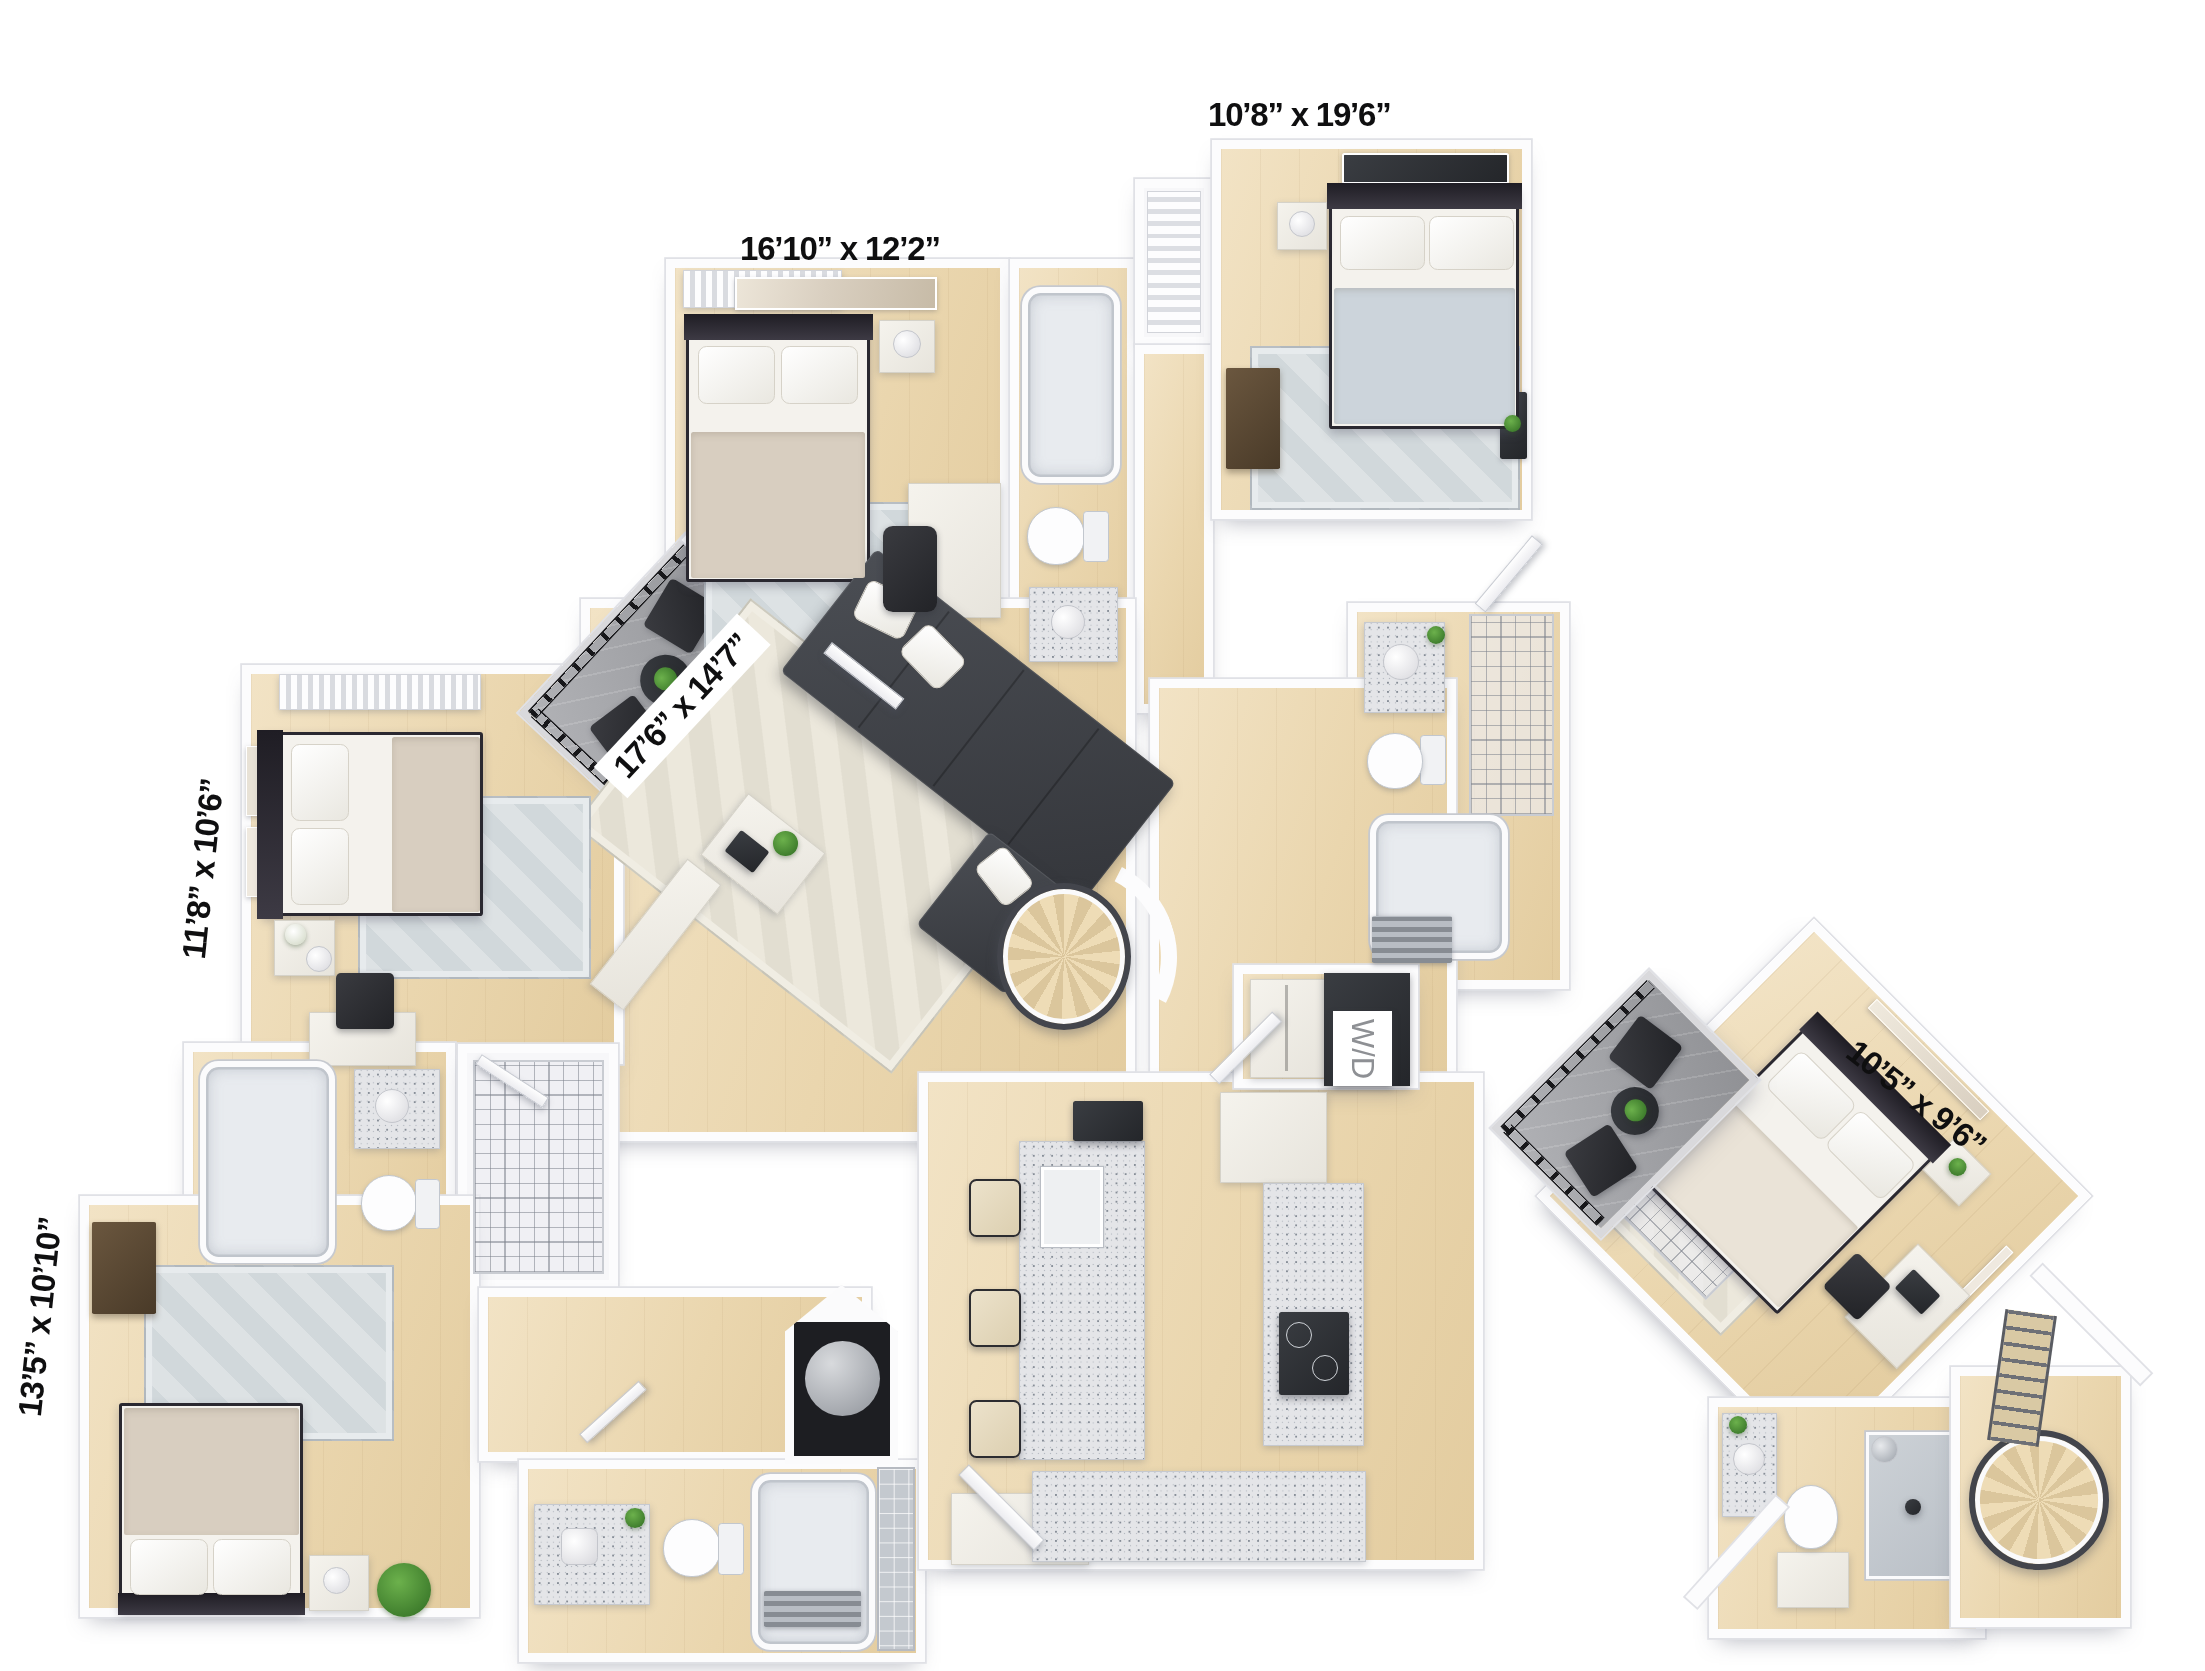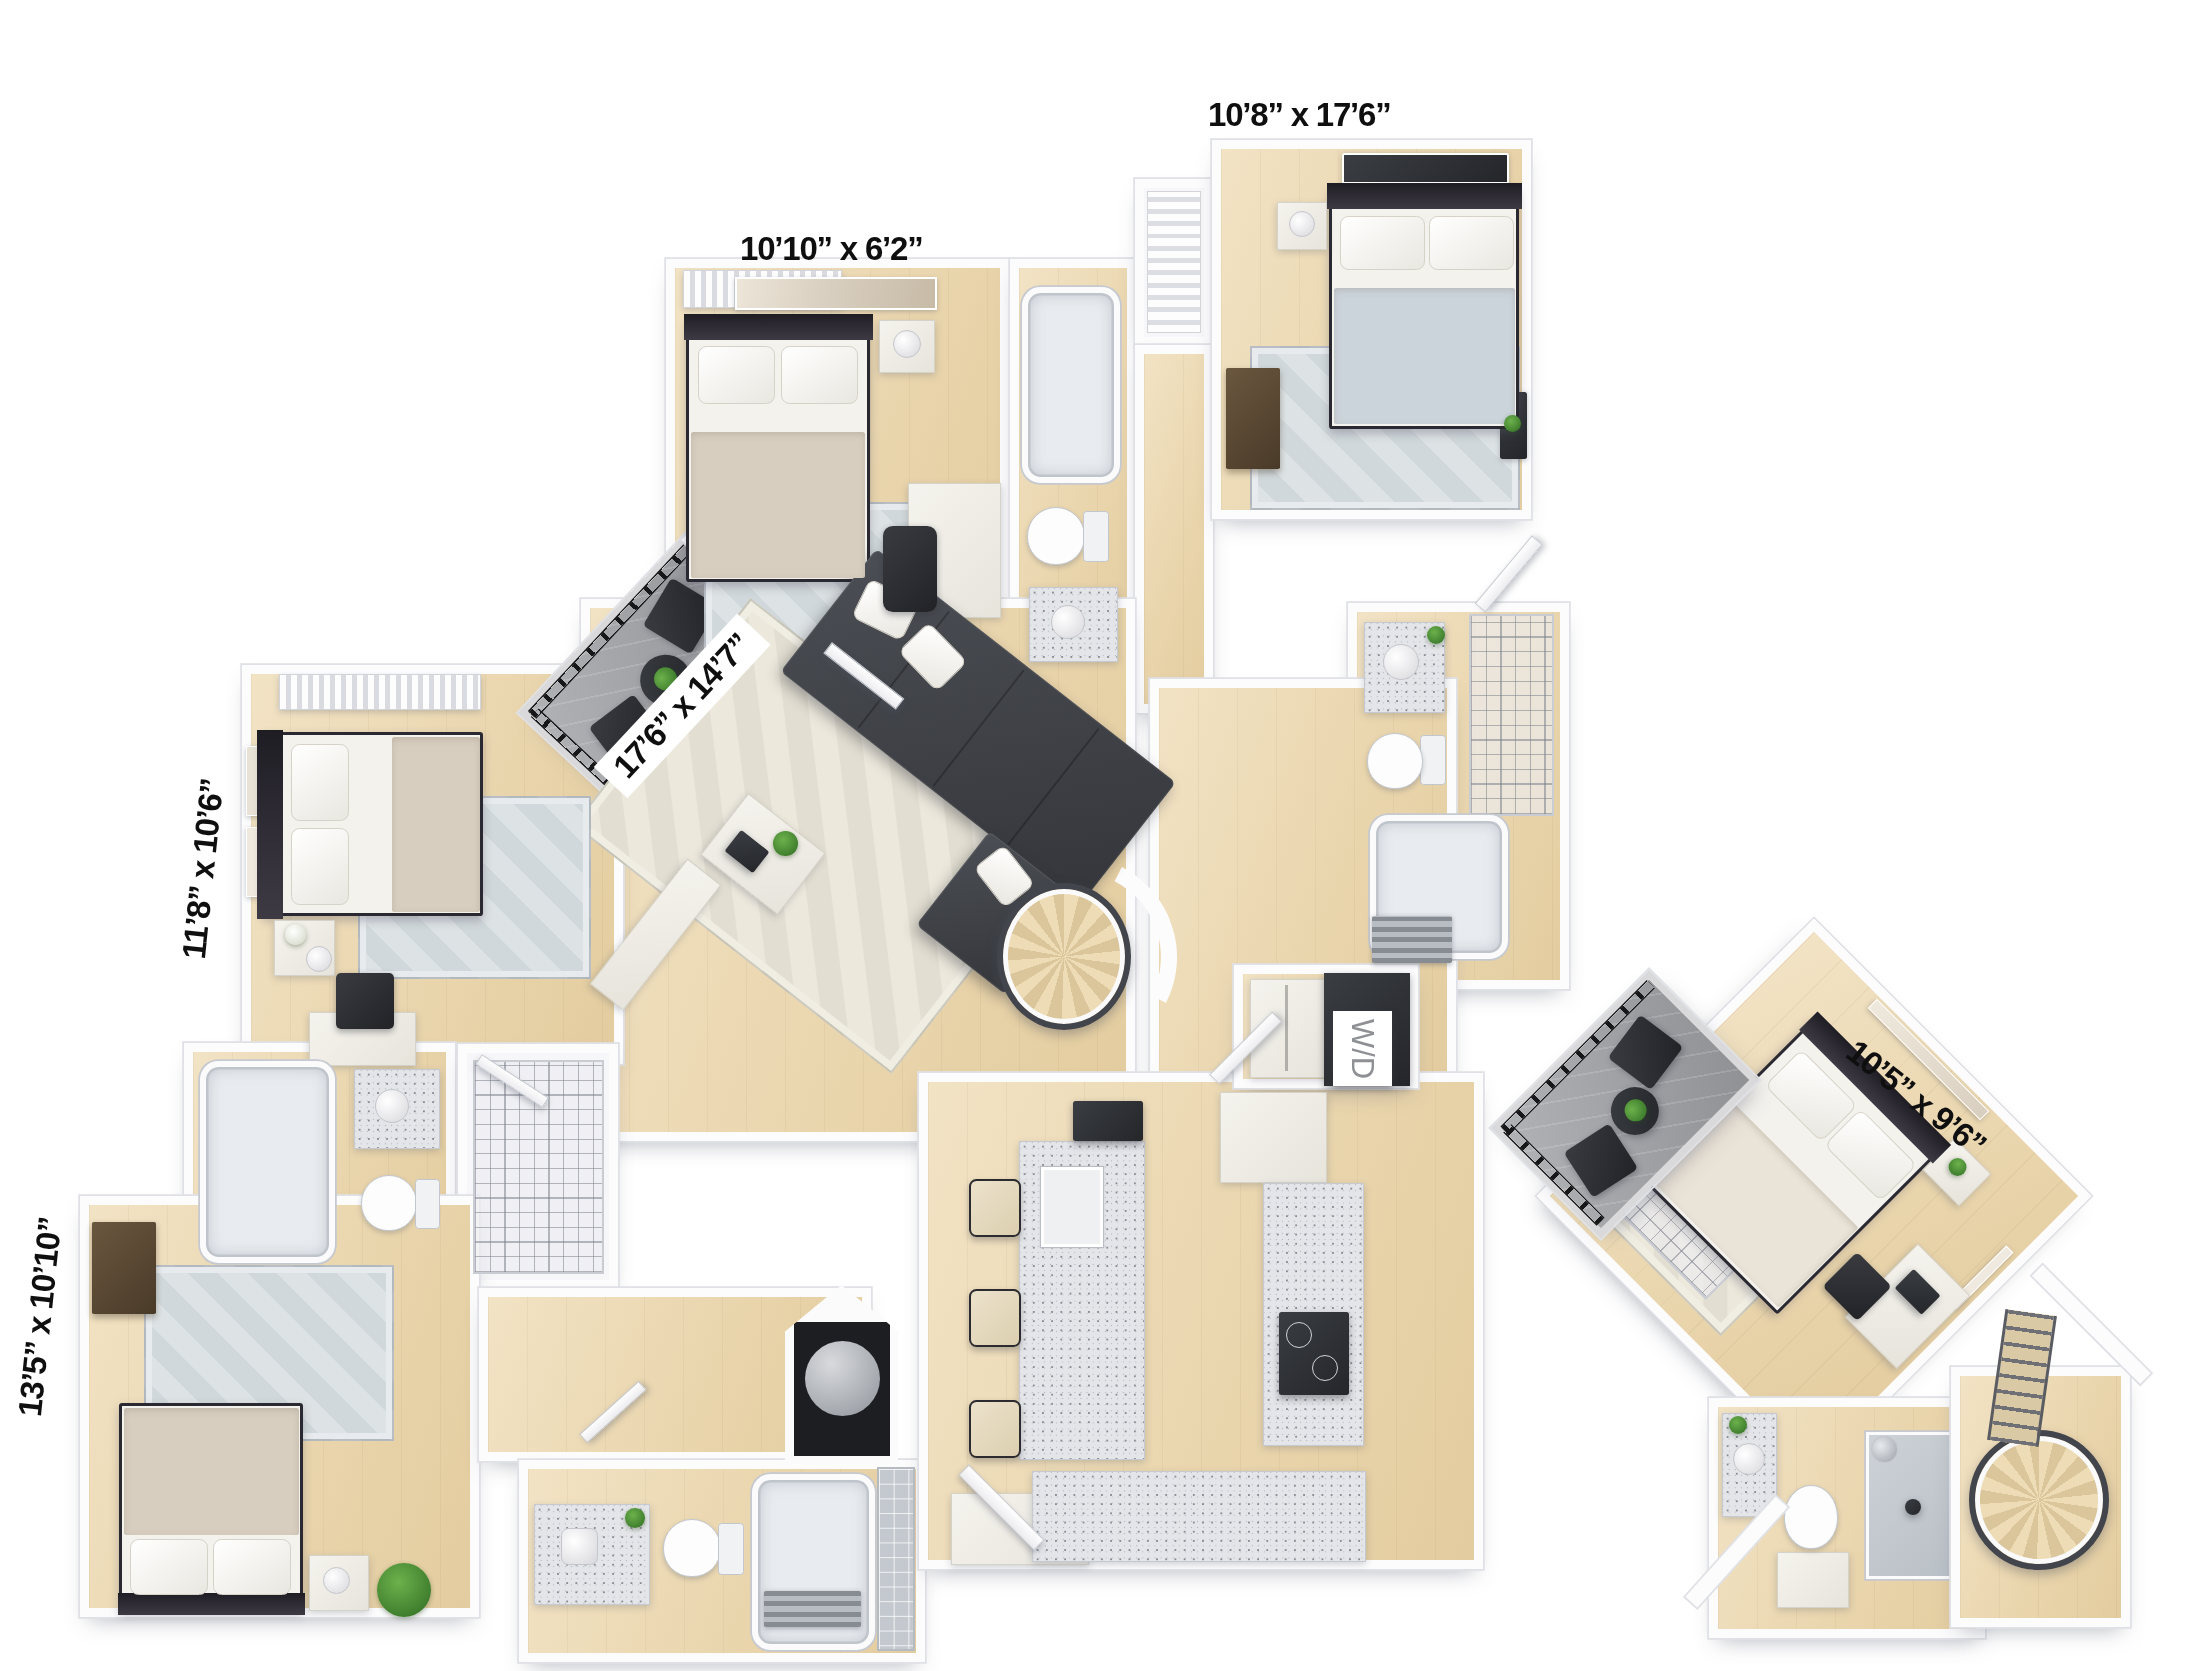--- a/index.html
+++ b/index.html
@@ -275,7 +275,7 @@
   <div class="ladder" style="left:1996px;top:1312px;width:52px;height:132px;transform:rotate(8deg)"></div>
   <div class="wallstrip" style="left:2015px;top:1317px;width:153px;height:14.7px;transform:rotate(45deg)"></div>
 
-  <div class="lbl" style="left:1208px;top:98px">10’8” x 17’6”</div>
+  <div class="lbl" style="left:1208px;top:98px">10’8” x 19’6”</div>
   <div class="lbl" style="left:740px;top:232px">10’10” x 6’2”</div>
   <div class="lbl" style="left:682px;top:706px;transform:translate(-50%,-50%) rotate(-47deg);background:#fff;padding:6.1px 13.5px">17’6” x 14’7”</div>
   <div class="lbl" style="left:203px;top:869px;transform:translate(-50%,-50%) rotate(-84deg)">11’8” x 10’6”</div>

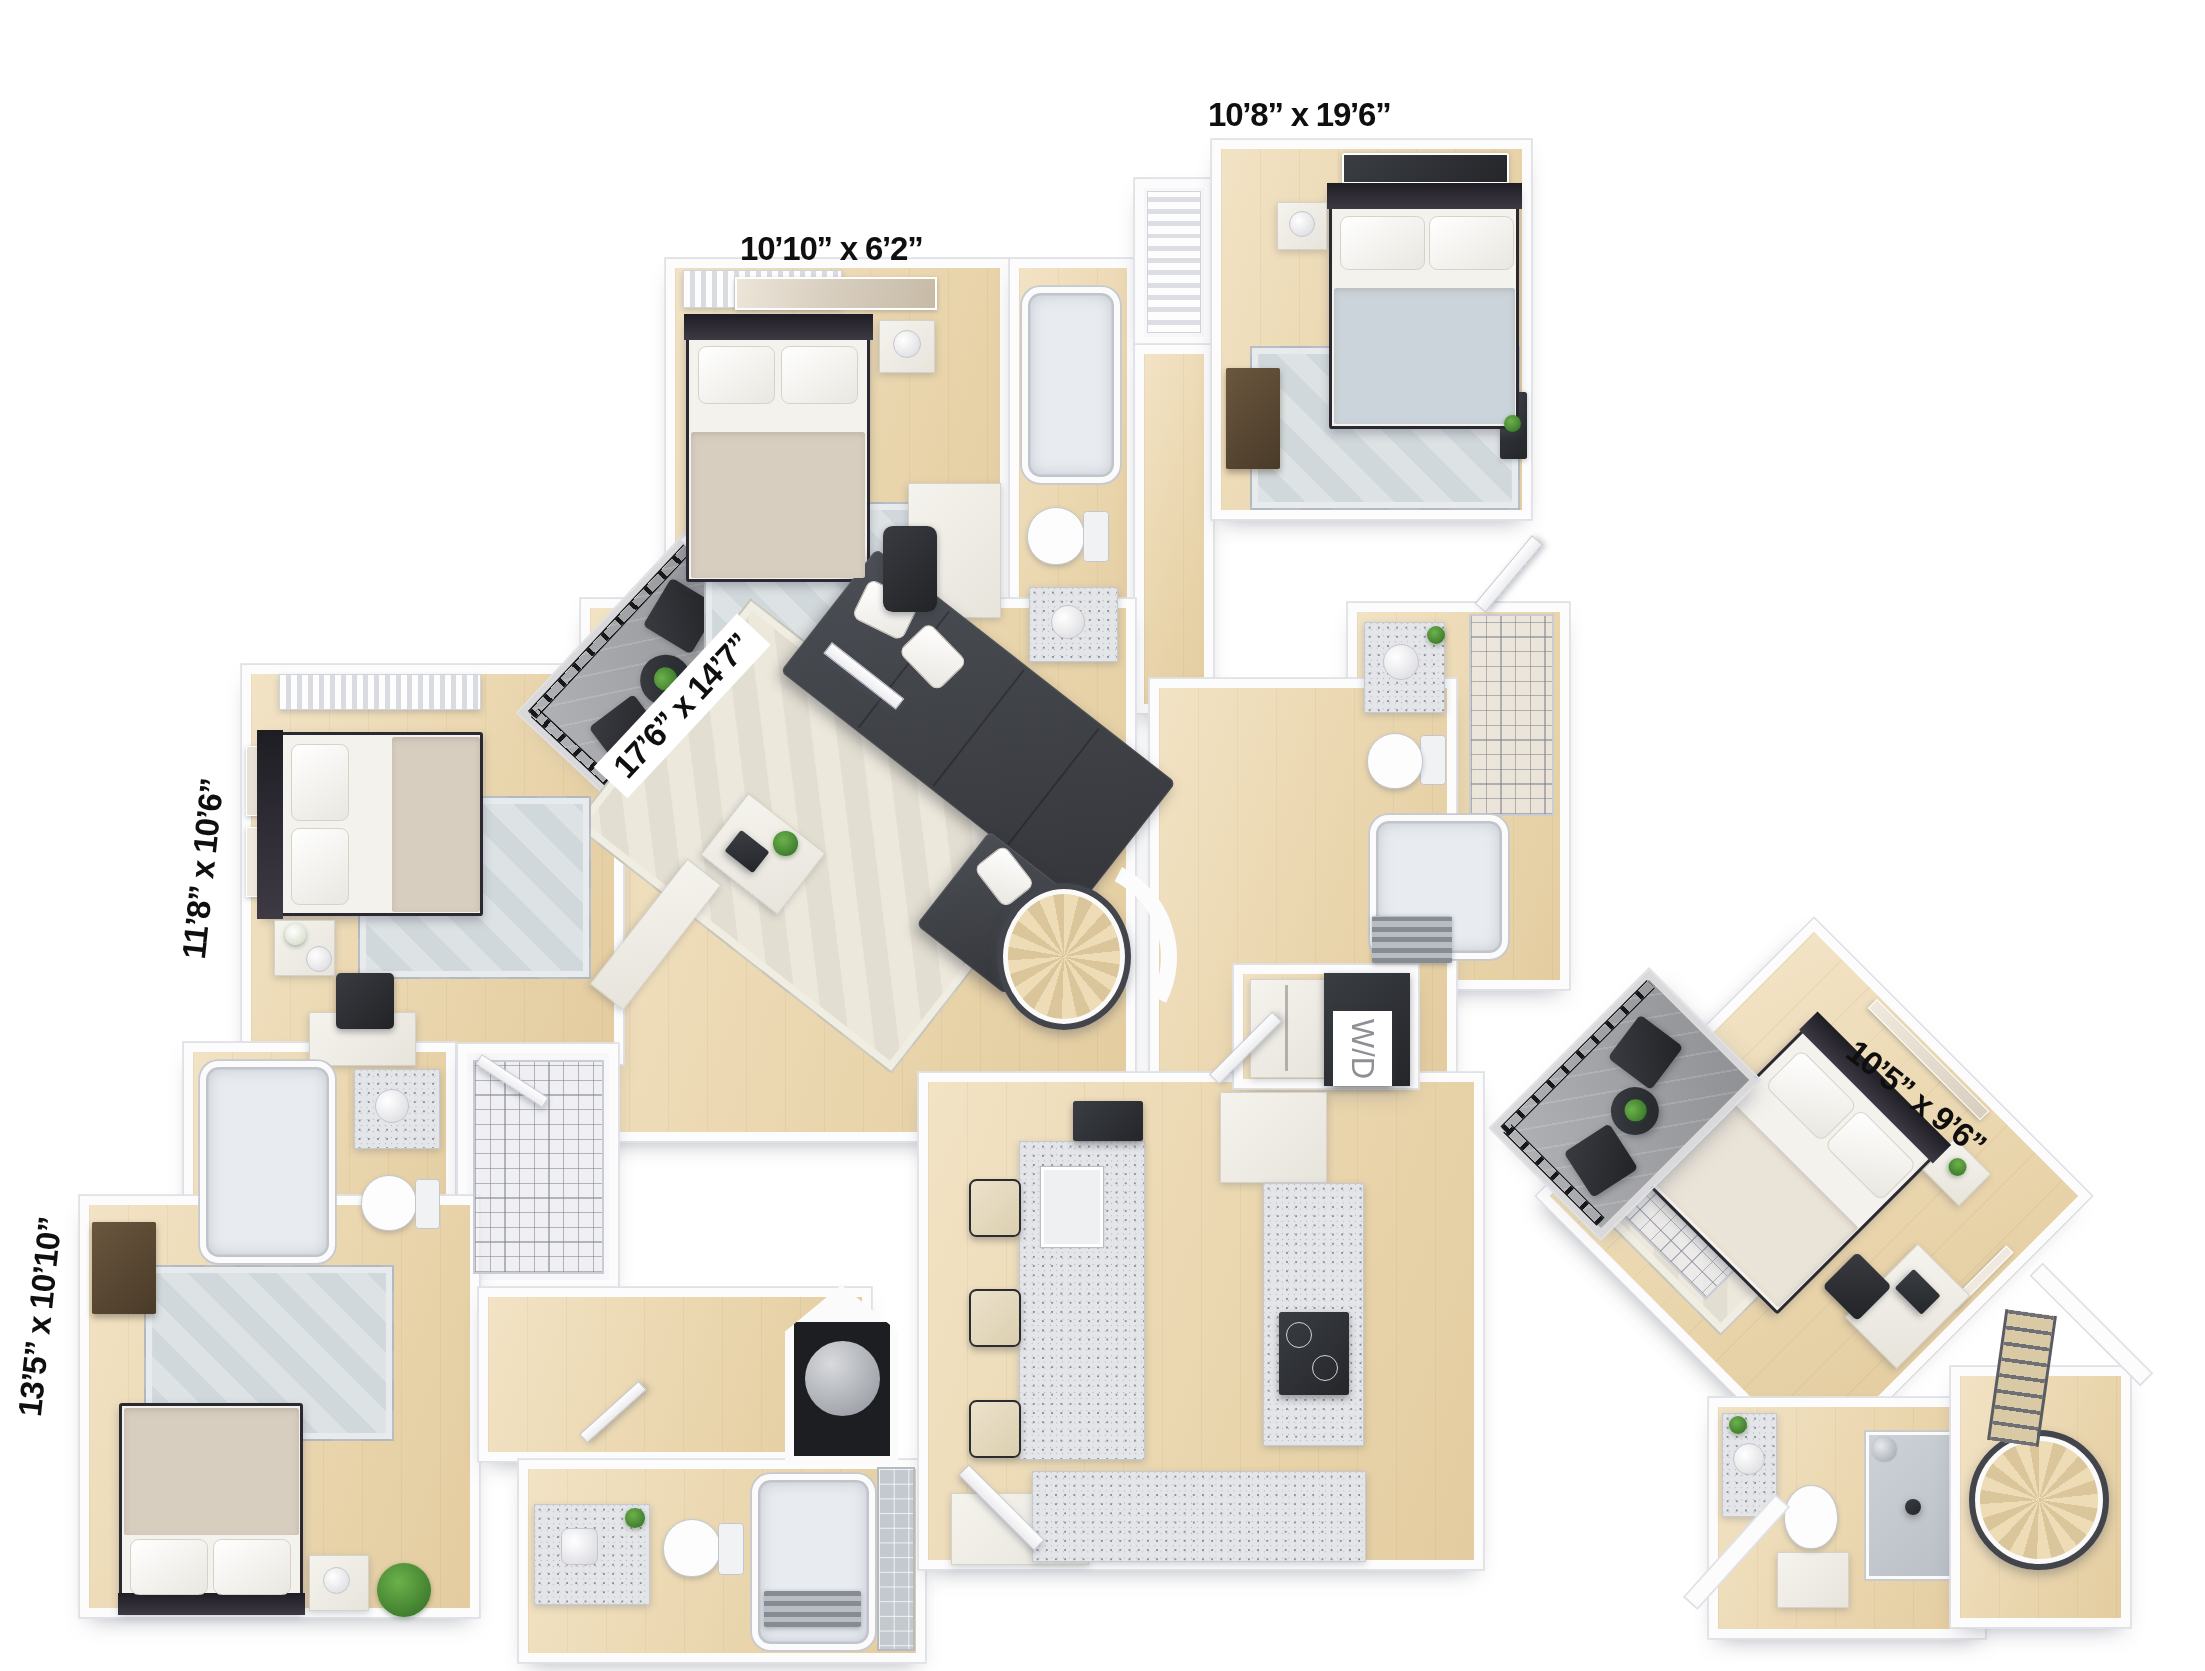--- a/index.html
+++ b/index.html
@@ -276,7 +276,7 @@
   <div class="wallstrip" style="left:2015px;top:1317px;width:153px;height:14.7px;transform:rotate(45deg)"></div>
 
   <div class="lbl" style="left:1208px;top:98px">10’8” x 19’6”</div>
-  <div class="lbl" style="left:740px;top:232px">10’10” x 6’2”</div>
+  <div class="lbl" style="left:740px;top:232px">16’10” x 12’2”</div>
   <div class="lbl" style="left:682px;top:706px;transform:translate(-50%,-50%) rotate(-47deg);background:#fff;padding:6.1px 13.5px">17’6” x 14’7”</div>
   <div class="lbl" style="left:203px;top:869px;transform:translate(-50%,-50%) rotate(-84deg)">11’8” x 10’6”</div>
   <div class="lbl" style="left:40px;top:1317px;transform:translate(-50%,-50%) rotate(-84deg)">13’5” x 10’10”</div>

